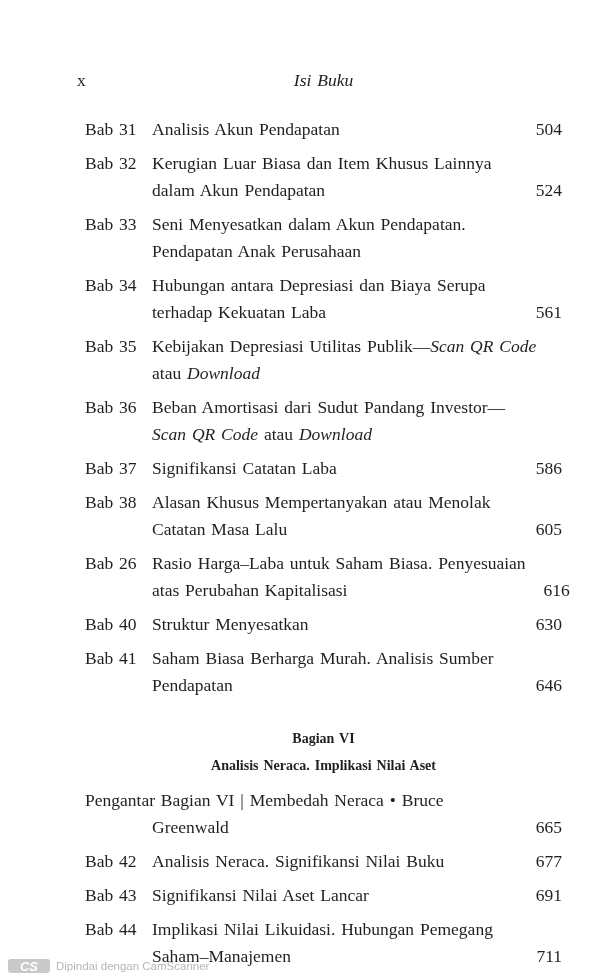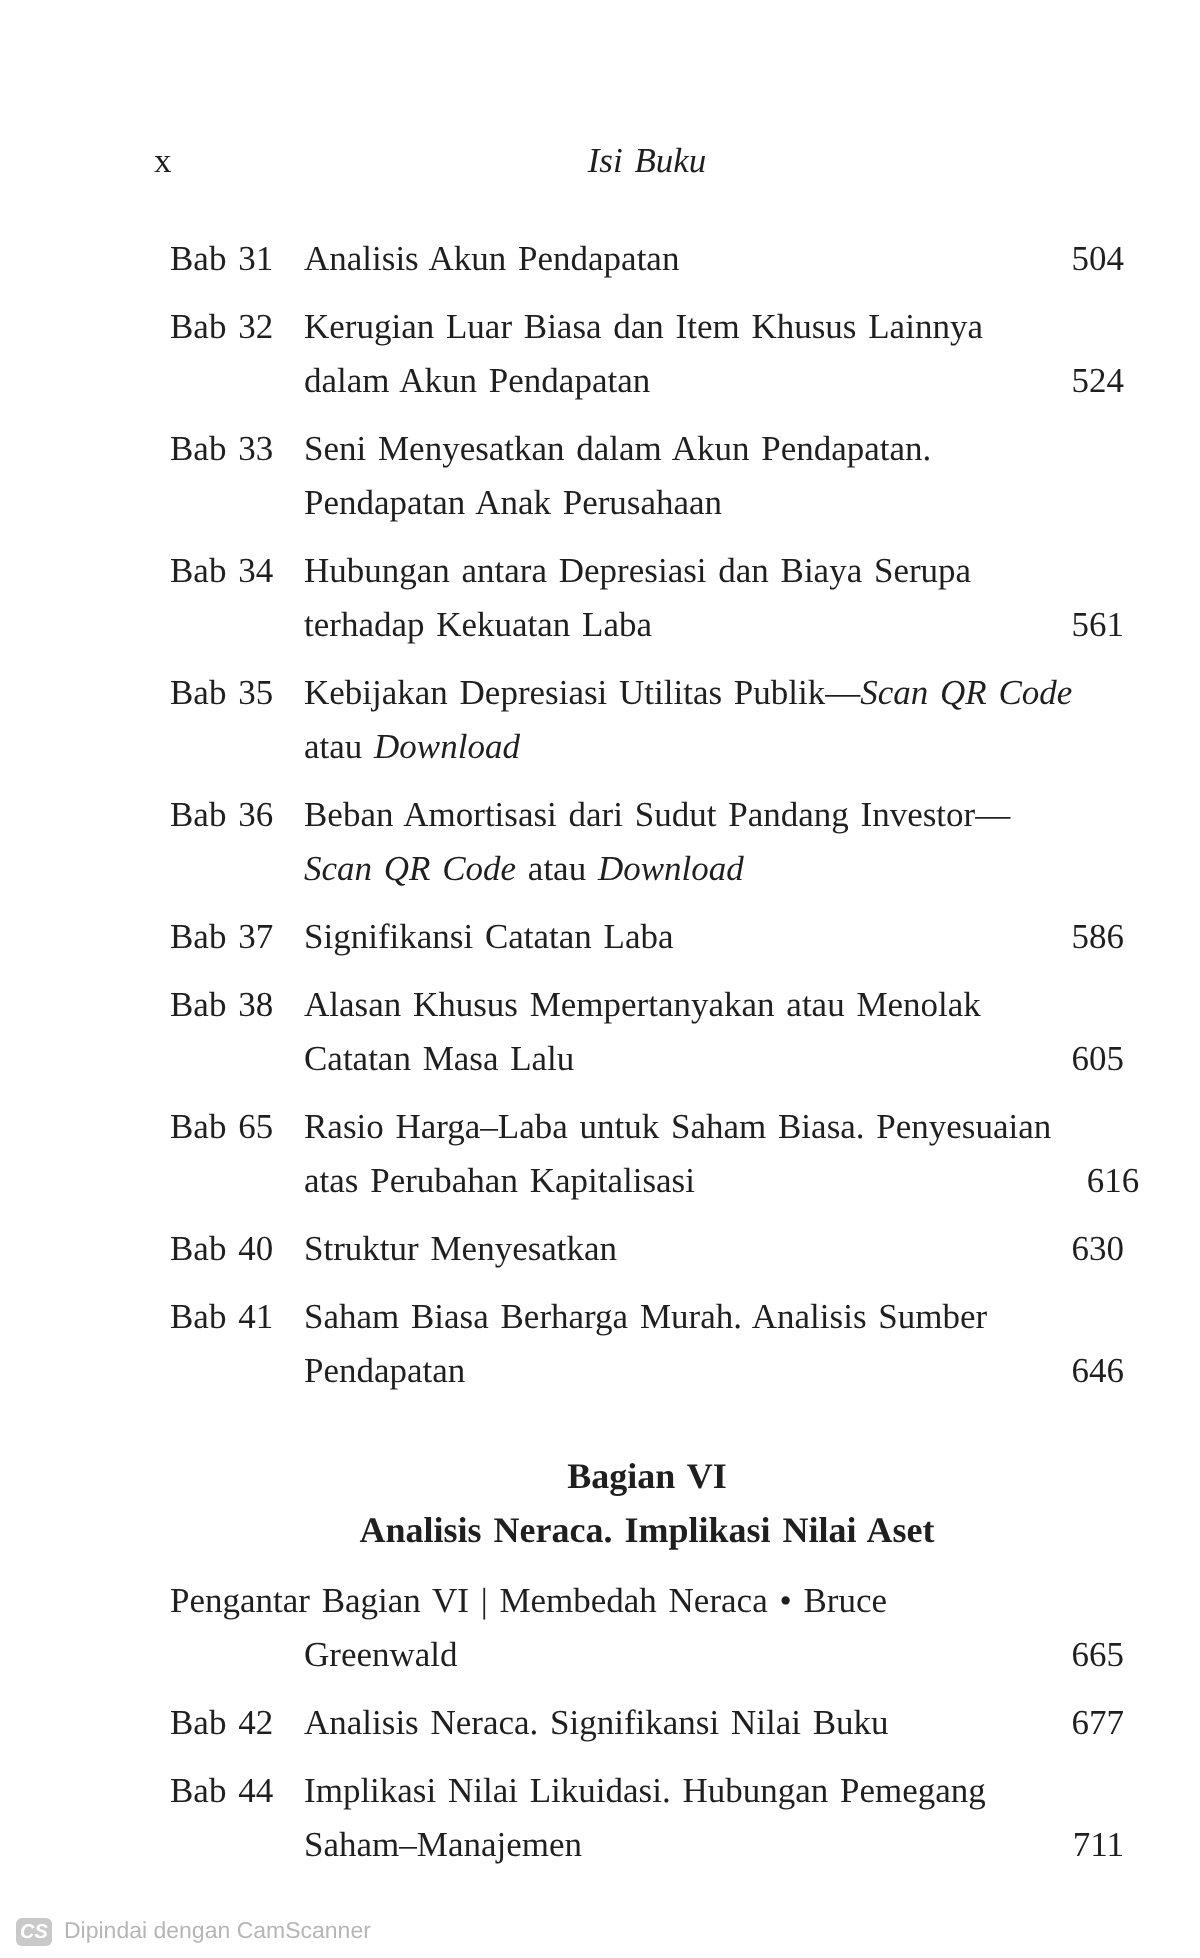--- a/index.html
+++ b/index.html
@@ -127,7 +127,7 @@
         <div class="pagecol">605</div>
       </div>
       <div class="entry">
-        <div class="label">Bab 65</div>
+        <div class="label">Bab 26</div>
         <div class="title">
           <div class="line"><span>Rasio Harga–Laba untuk Saham Biasa. Penyesuaian</span></div>
           <div class="line"><span>atas Perubahan Kapitalisasi</span></div>

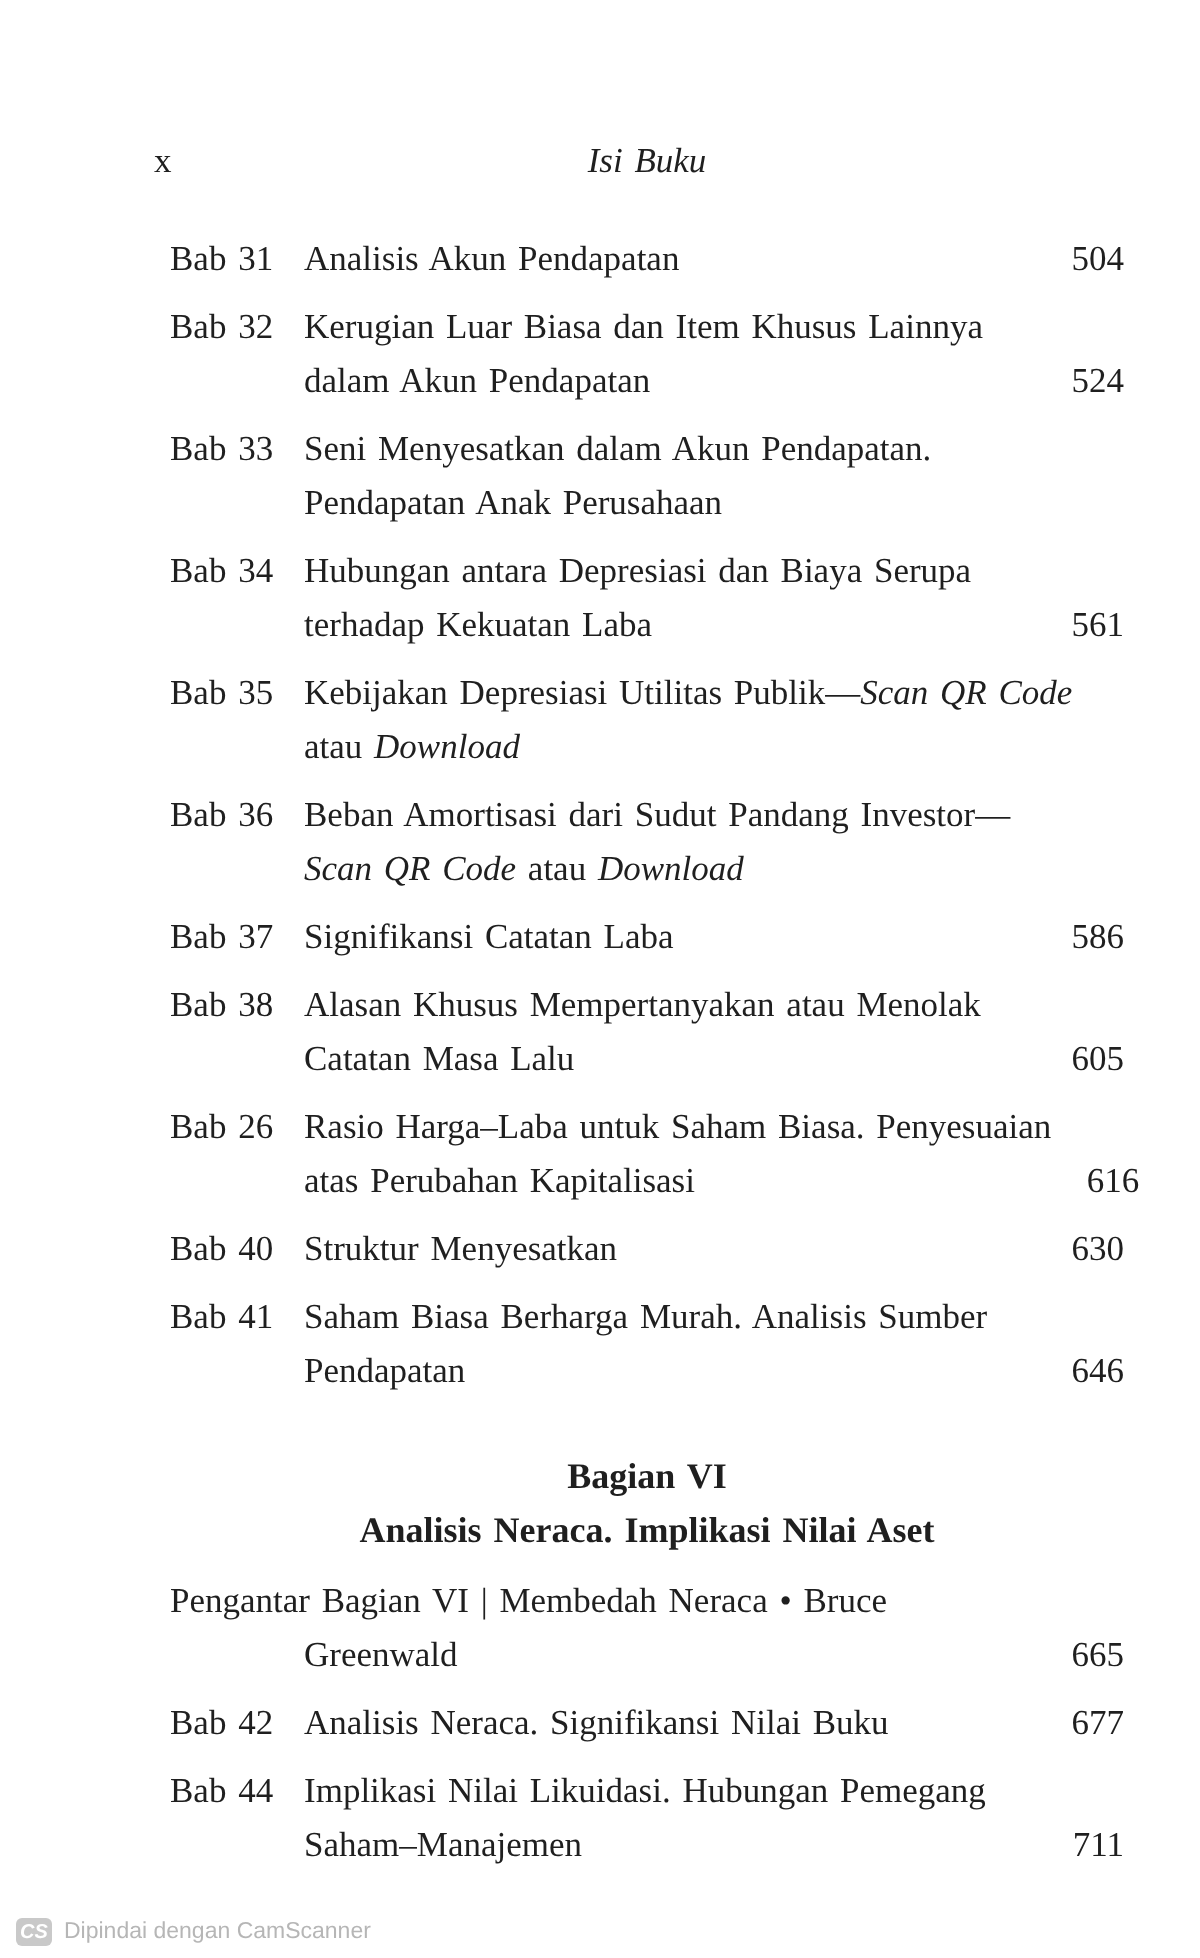--- a/index.html
+++ b/index.html
@@ -38,7 +38,7 @@
   .section{
     text-align:center;
     font-weight:bold;
-    font-size:18px;
+    font-size:14px;
     line-height:27px;
     margin:26px 0 8px 0;
   }

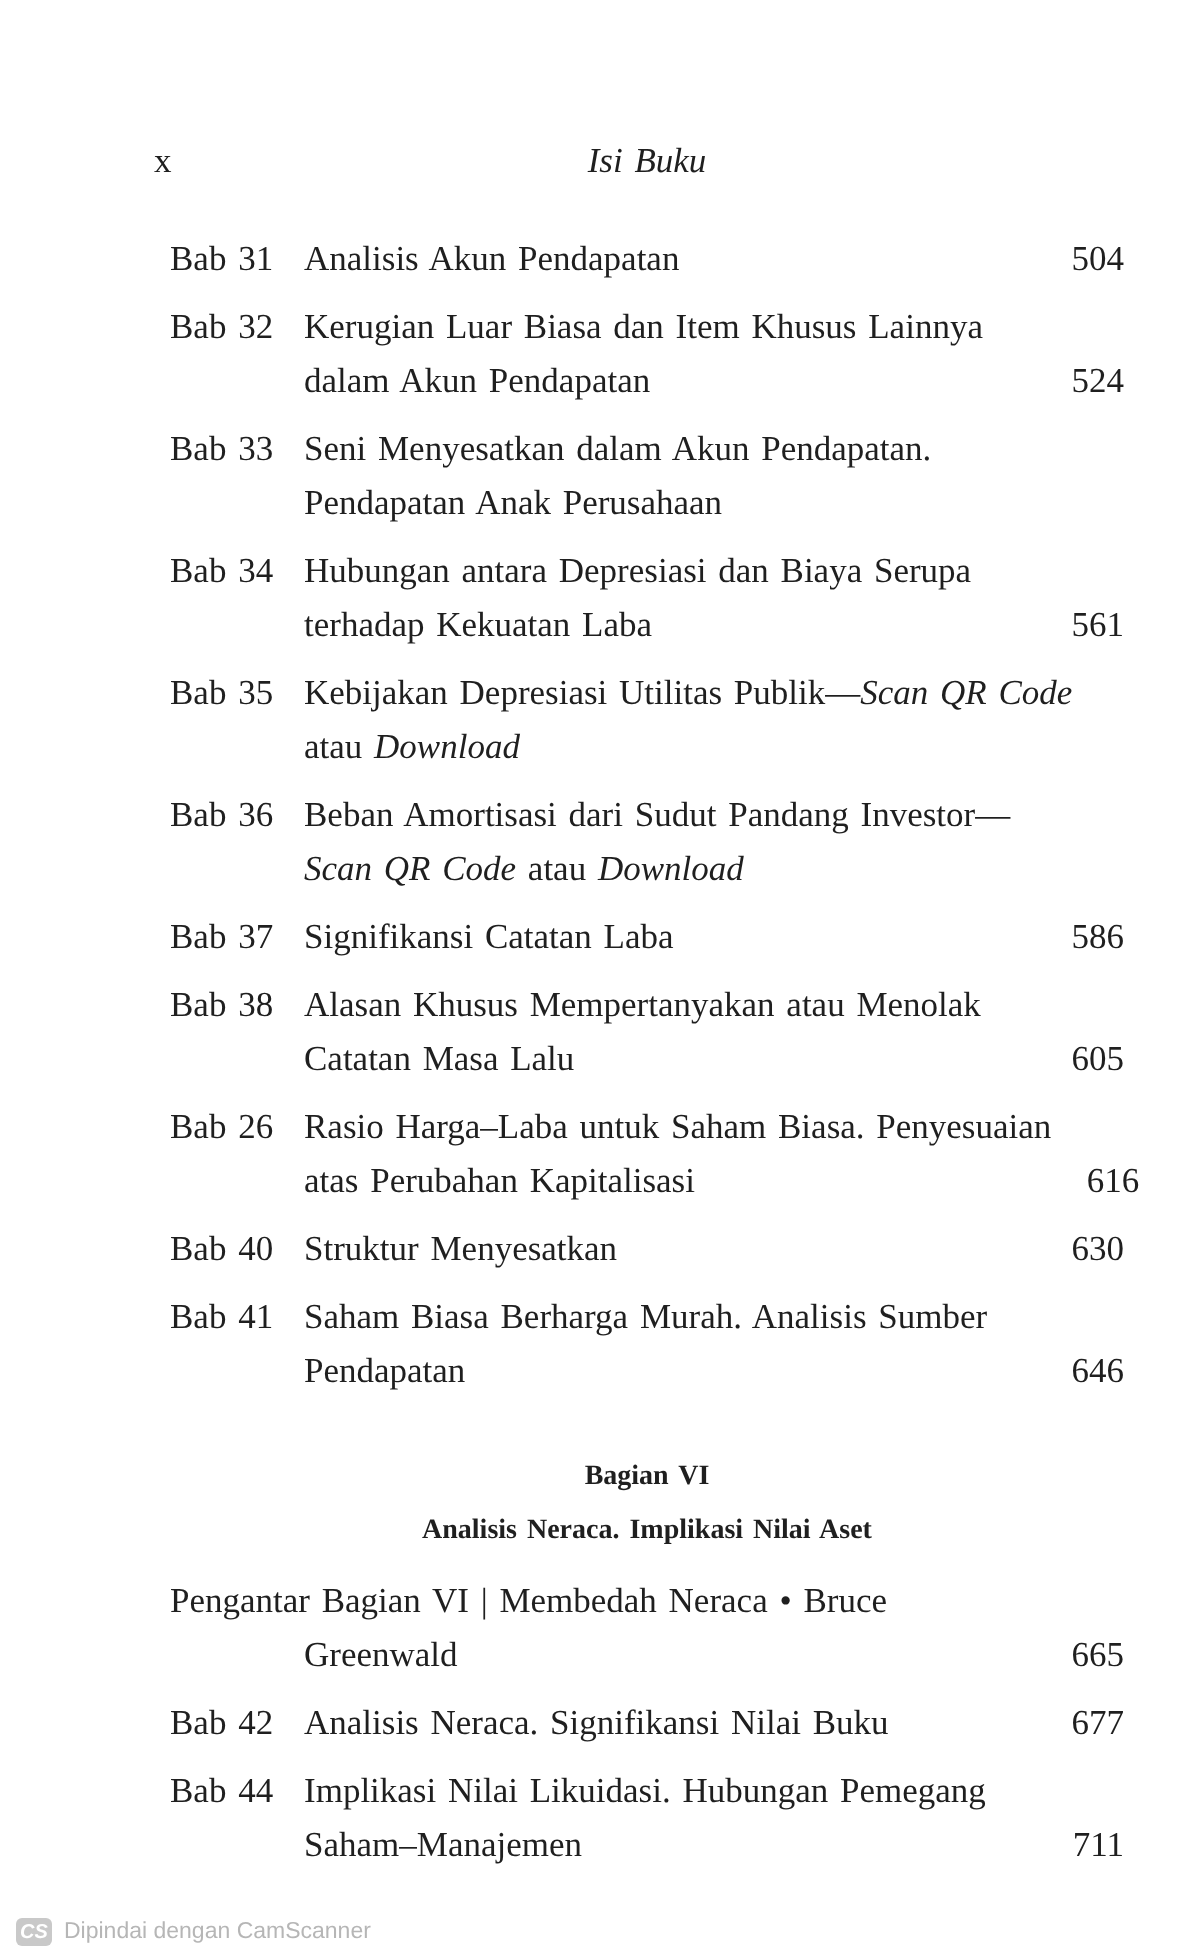--- a/index.html
+++ b/index.html
@@ -168,6 +168,13 @@
         <div class="pagecol">677</div>
       </div>
       <div class="entry">
+        <div class="label">Bab 43</div>
+        <div class="title">
+          <div class="line"><span>Signifikansi Nilai Aset Lancar</span></div>
+        </div>
+        <div class="pagecol">691</div>
+      </div>
+      <div class="entry">
         <div class="label">Bab 44</div>
         <div class="title">
           <div class="line"><span>Implikasi Nilai Likuidasi. Hubungan Pemegang</span></div>

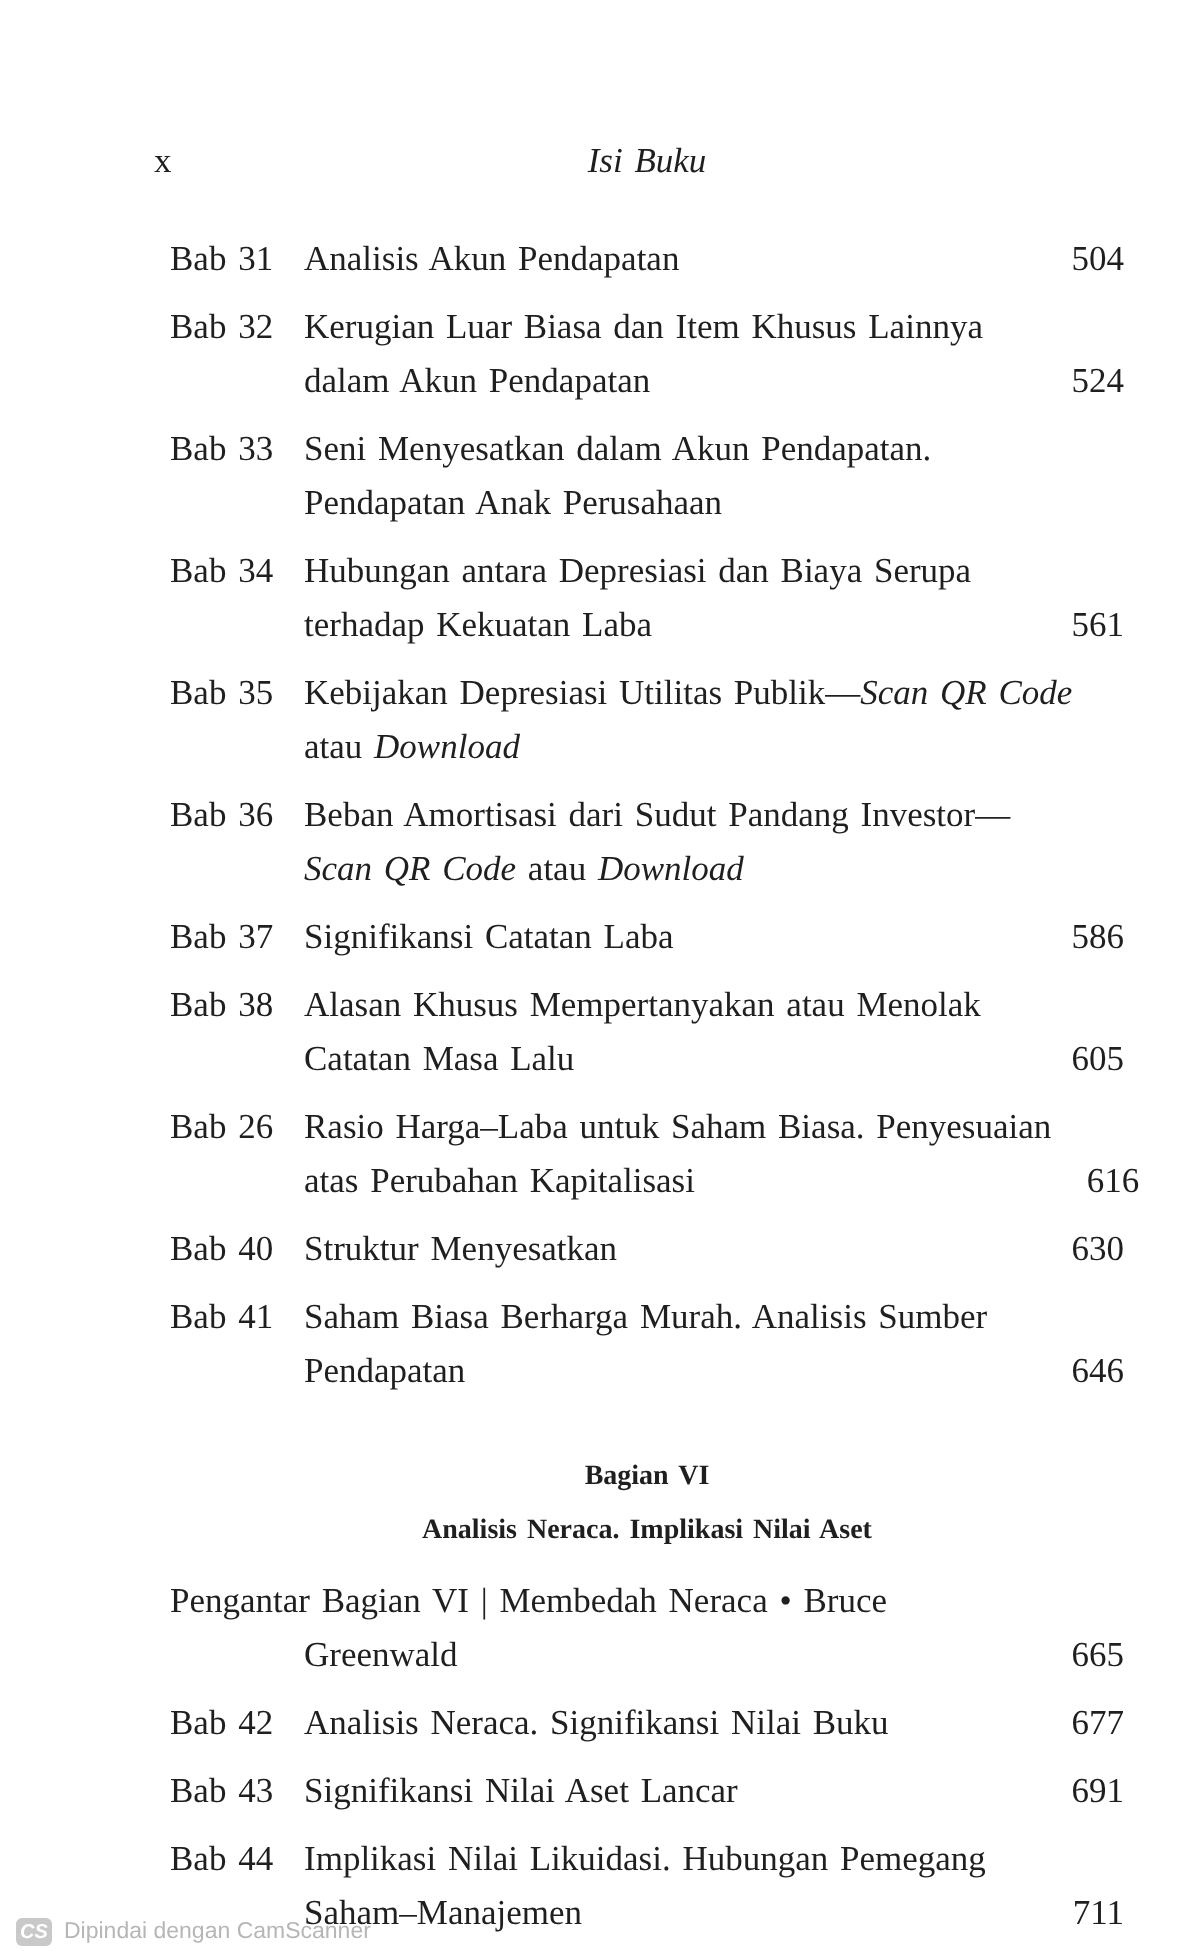--- a/index.html
+++ b/index.html
@@ -50,9 +50,9 @@
   }
   .cs-logo{
     display:inline-flex;align-items:center;justify-content:center;
-    width:18px;height:14px;border-radius:3px;
+    width:42px;height:14px;border-radius:3px;
     background:#c9c9c9;color:#ffffff;
-    font-size:10px;font-weight:bold;font-style:italic;
+    font-size:13px;font-weight:bold;font-style:italic;
   }
 </style>
 </head>

